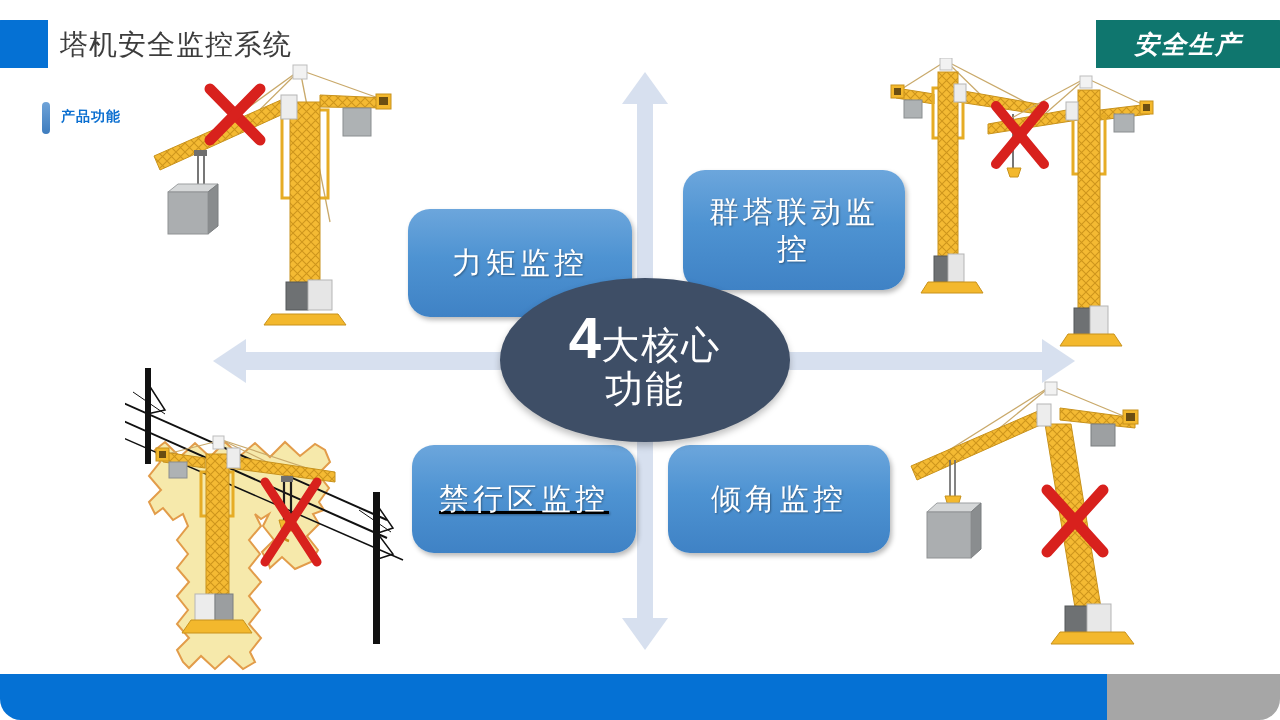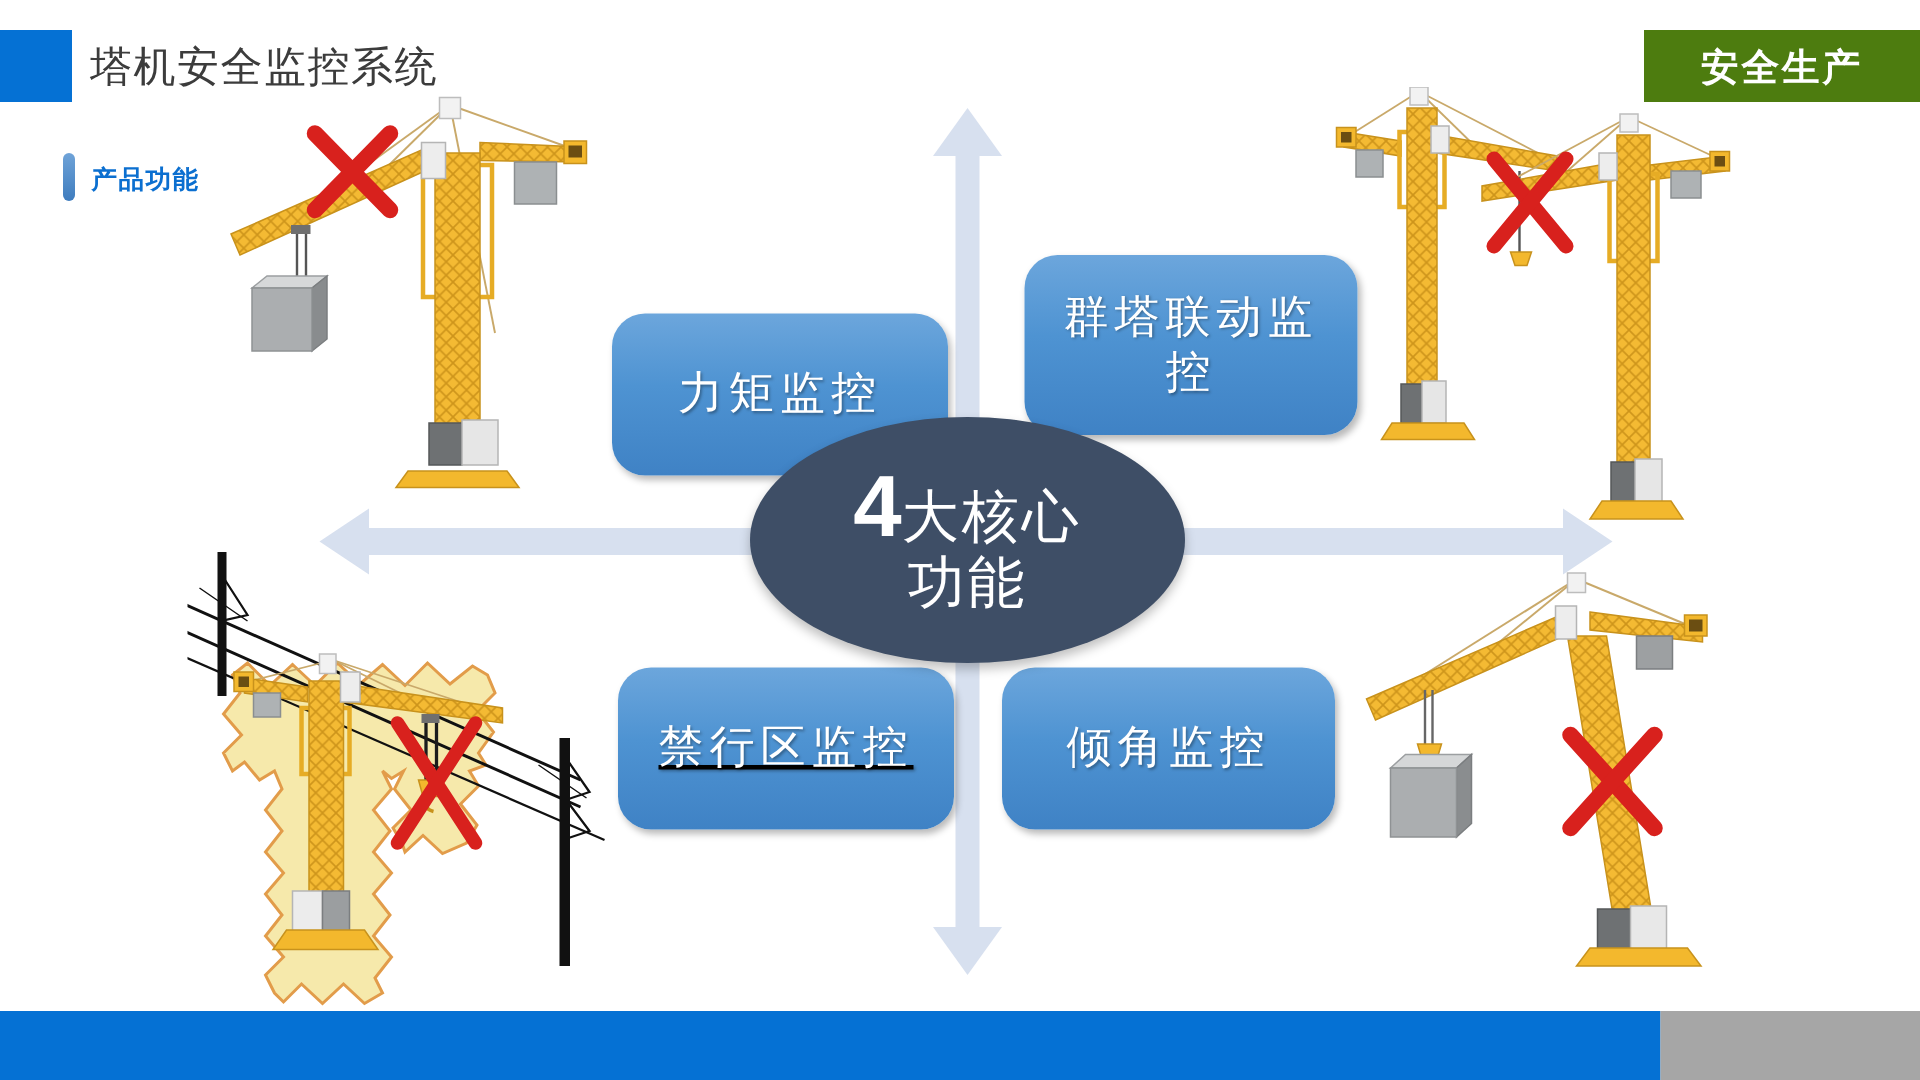--- a/index.html
+++ b/index.html
@@ -4,7 +4,7 @@
 <style>
   html,body{margin:0;padding:0;background:#fff;}
   .slide{position:relative;width:1280px;height:720px;background:#ffffff;overflow:hidden;
-         font-family:"Liberation Sans","DejaVu Sans",sans-serif;}
+         font-family:"Liberation Sans","DejaVu Sans",sans-serif;border-radius:21px;}
   
   .hdr-block{position:absolute;left:0;top:20px;width:48px;height:48px;background:#0571D4;}
   .hdr-title{position:absolute;left:60px;top:26px;font-size:28px;font-weight:500;color:#3C3C3C;letter-spacing:1px;}

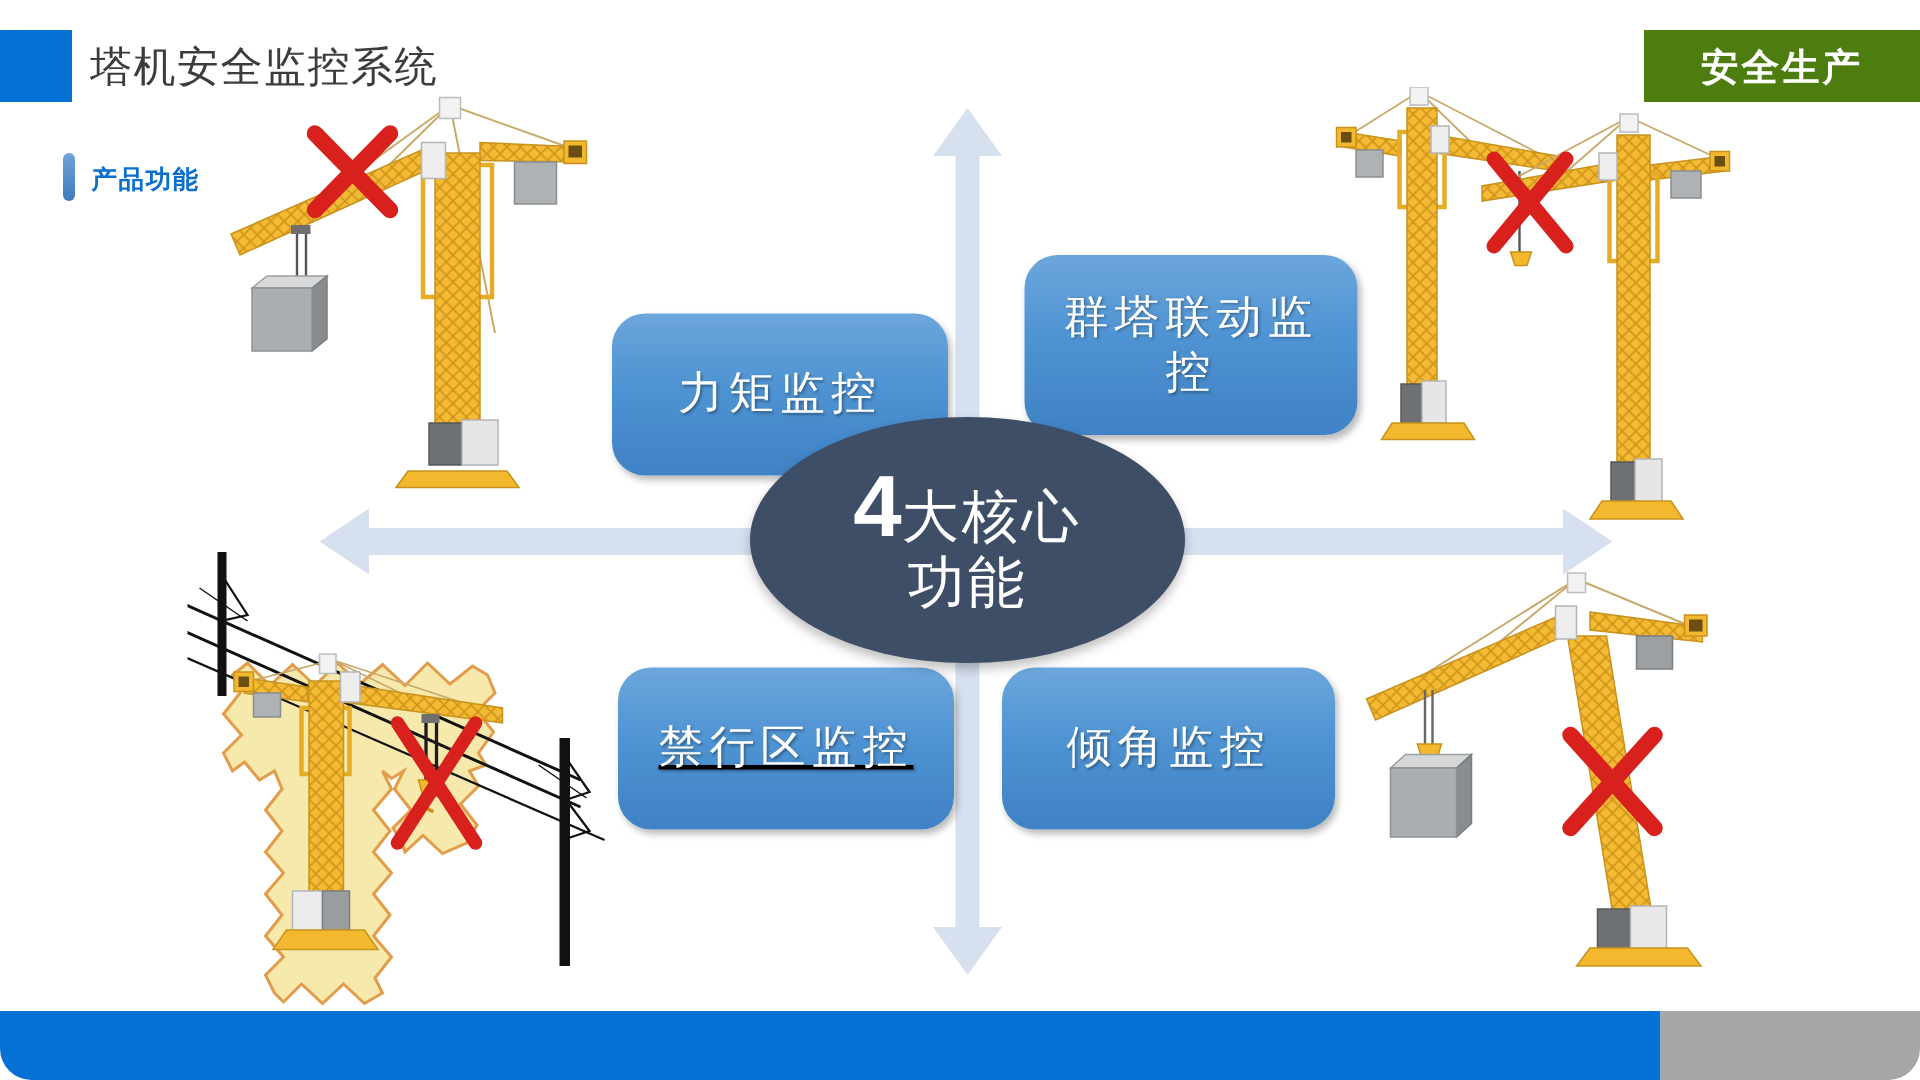--- a/index.html
+++ b/index.html
@@ -8,8 +8,8 @@
   
   .hdr-block{position:absolute;left:0;top:20px;width:48px;height:48px;background:#0571D4;}
   .hdr-title{position:absolute;left:60px;top:26px;font-size:28px;font-weight:500;color:#3C3C3C;letter-spacing:1px;}
-  .hdr-banner{position:absolute;left:1096px;top:20px;width:184px;height:48px;background:#4d7c0f;
-              display:flex;align-items:center;justify-content:center;}
+  .hdr-banner{position:absolute;left:1096px;top:20px;width:184px;height:48px;background:#0f766e;
+              display:flex;align-items:center;justify-content:center;font-style:italic;}
   .hdr-banner span{color:#ffffff;font-size:25px;font-weight:bold;letter-spacing:2px;}
   
   .tag-bar{position:absolute;left:42px;top:102px;width:8px;height:32px;border-radius:4px;

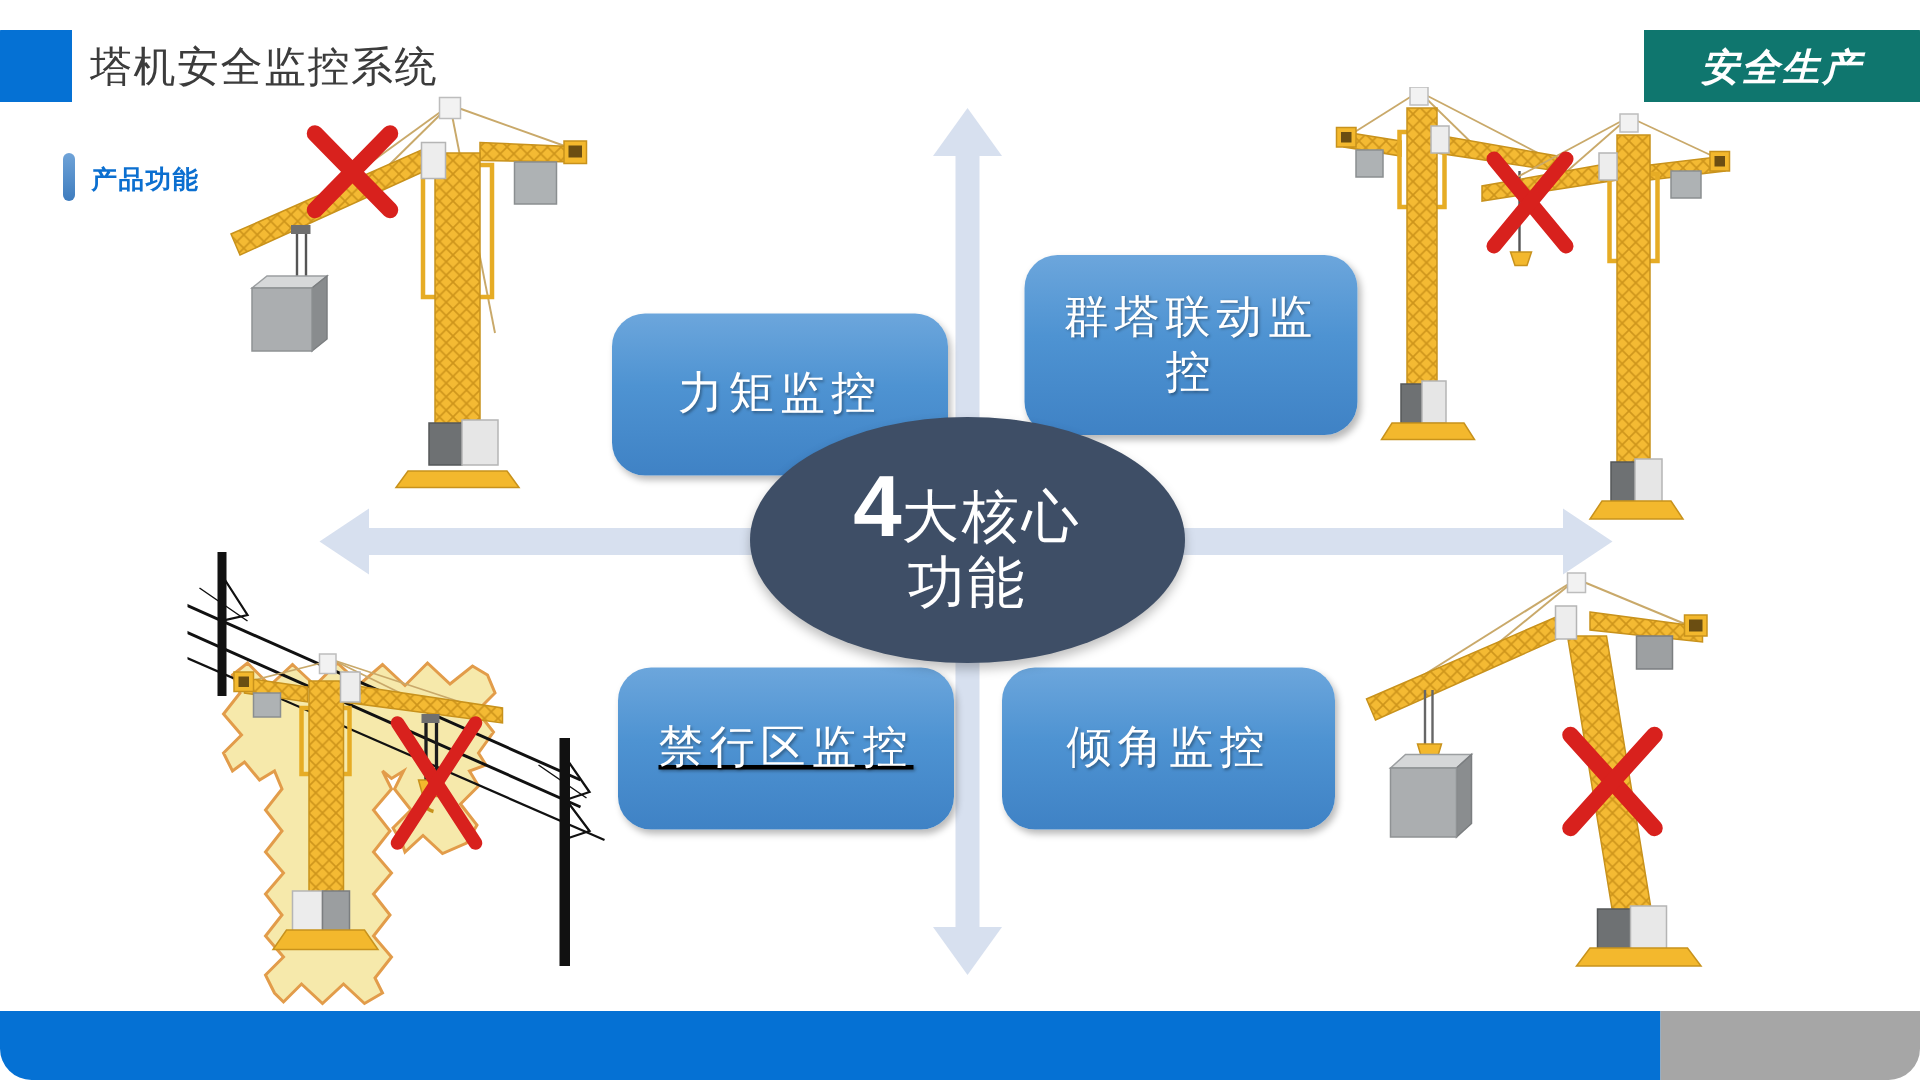--- a/index.html
+++ b/index.html
@@ -14,7 +14,7 @@
   
   .tag-bar{position:absolute;left:42px;top:102px;width:8px;height:32px;border-radius:4px;
            background:linear-gradient(180deg,#6FA3D8,#3E7CBE);}
-  .tag-label{position:absolute;left:61px;top:108px;font-size:17px;font-weight:bold;color:#0B6FD0;letter-spacing:1px;}
+  .tag-label{position:absolute;left:61px;top:108px;font-size:14px;font-weight:bold;color:#0B6FD0;letter-spacing:1px;}
   
   .arrows{position:absolute;left:0;top:0;z-index:1;pointer-events:none;}
   

